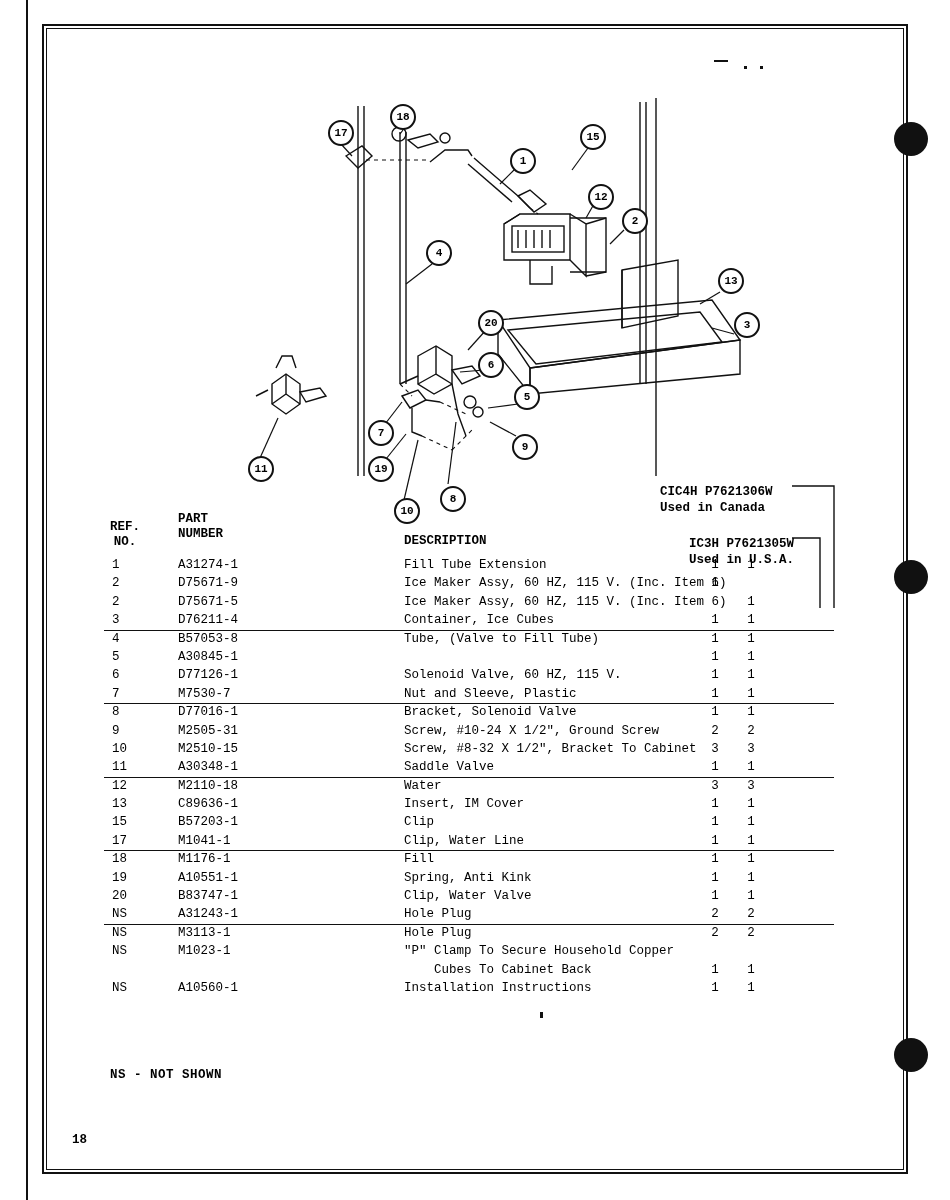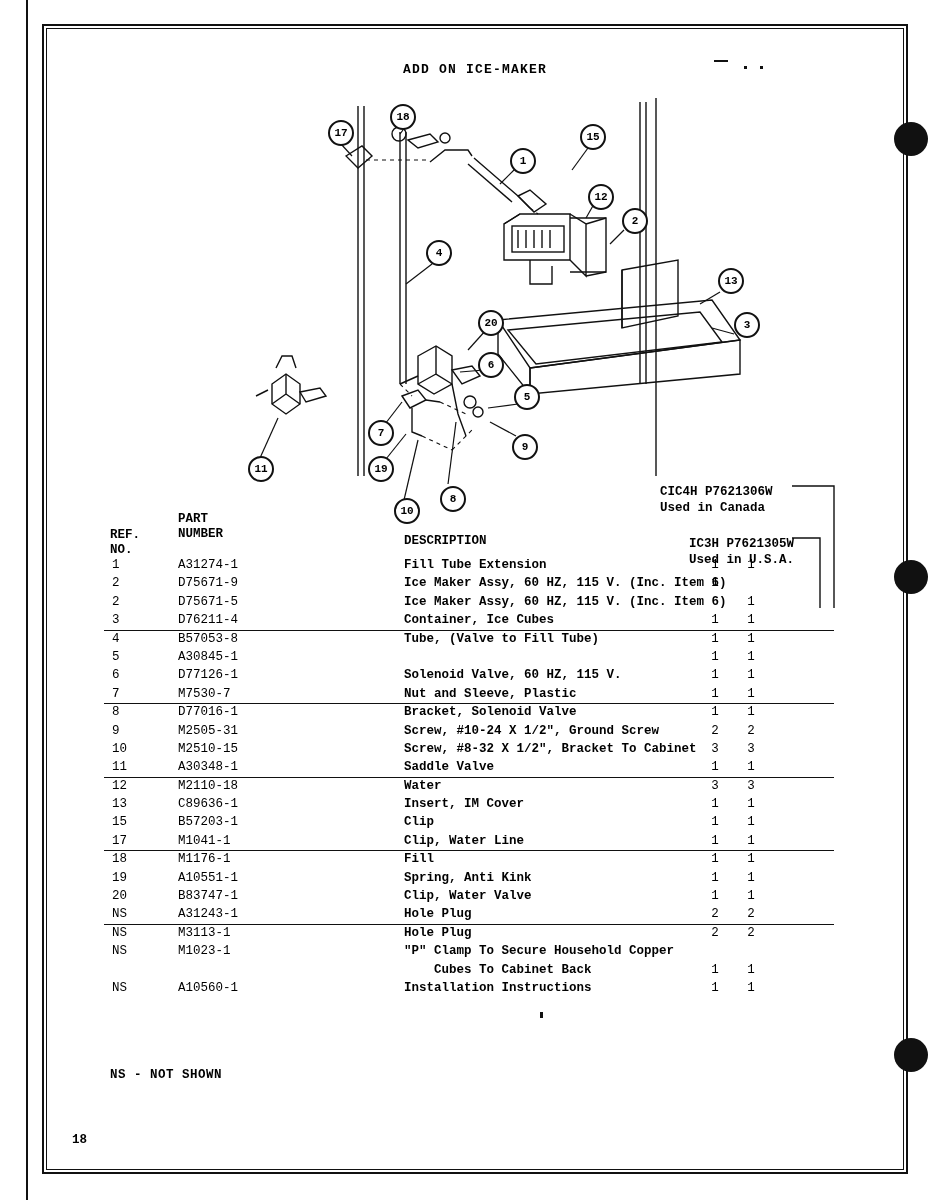--- a/index.html
+++ b/index.html
@@ -178,7 +178,6 @@
   <div class="punch p2"></div>
   <div class="punch p3"></div>
 
-  <div class="diagram-title">ADD ON ICE-MAKER</div>
 
   <div class="diagram">
     <svg width="740" height="420" viewBox="0 0 740 420">

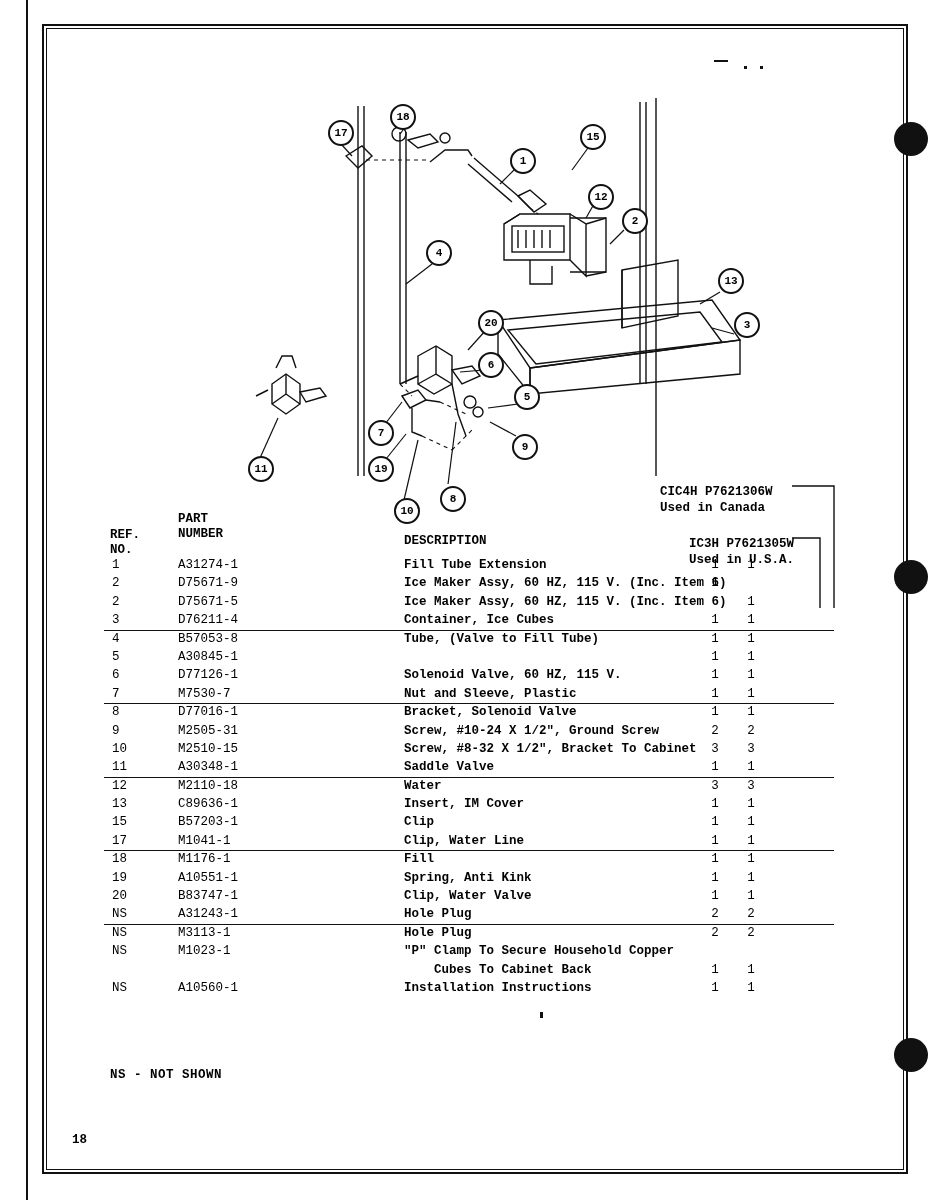--- a/index.html
+++ b/index.html
@@ -120,7 +120,7 @@
     font-weight: bold;
     line-height: 15px;
   }
-  .th-ref { position: absolute; left: 6px; top: 16px; white-space: pre; }
+  .th-ref { position: absolute; left: 6px; top: 8px; white-space: pre; text-align: center; }
   .th-part { position: absolute; left: 74px; top: 0; white-space: pre; }
   .th-desc { position: absolute; left: 300px; top: 22px; }
 

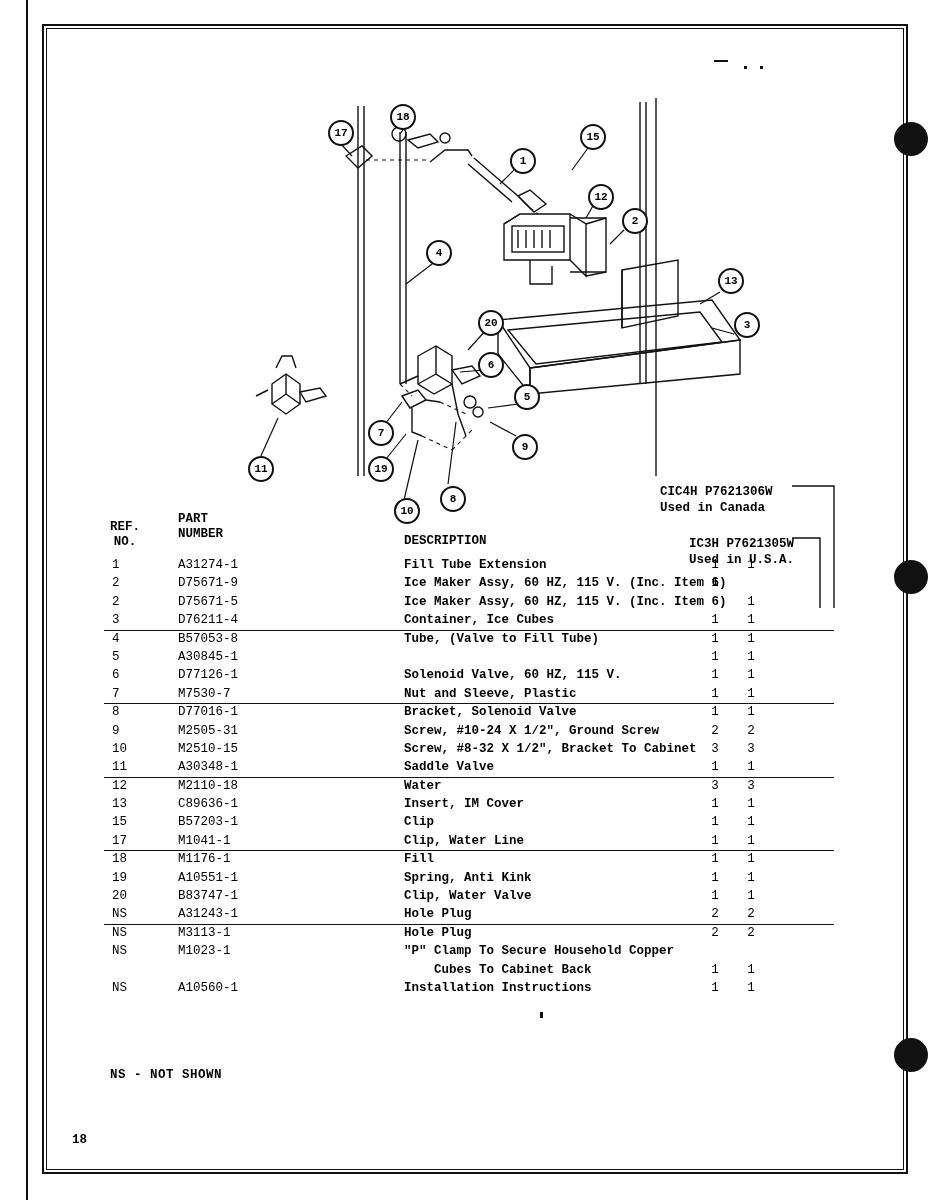--- a/index.html
+++ b/index.html
@@ -133,7 +133,7 @@
   }
   .c-ref { position: absolute; left: 8px; width: 60px; }
   .c-part { position: absolute; left: 74px; width: 120px; }
-  .c-desc { position: absolute; left: 300px; font-weight: bold; }
+  .c-desc { position: absolute; left: 300px; }
   .c-desc.indent { left: 330px; }
   .c-q1 { position: absolute; left: 604px; width: 14px; text-align: center; }
   .c-q2 { position: absolute; left: 640px; width: 14px; text-align: center; }

